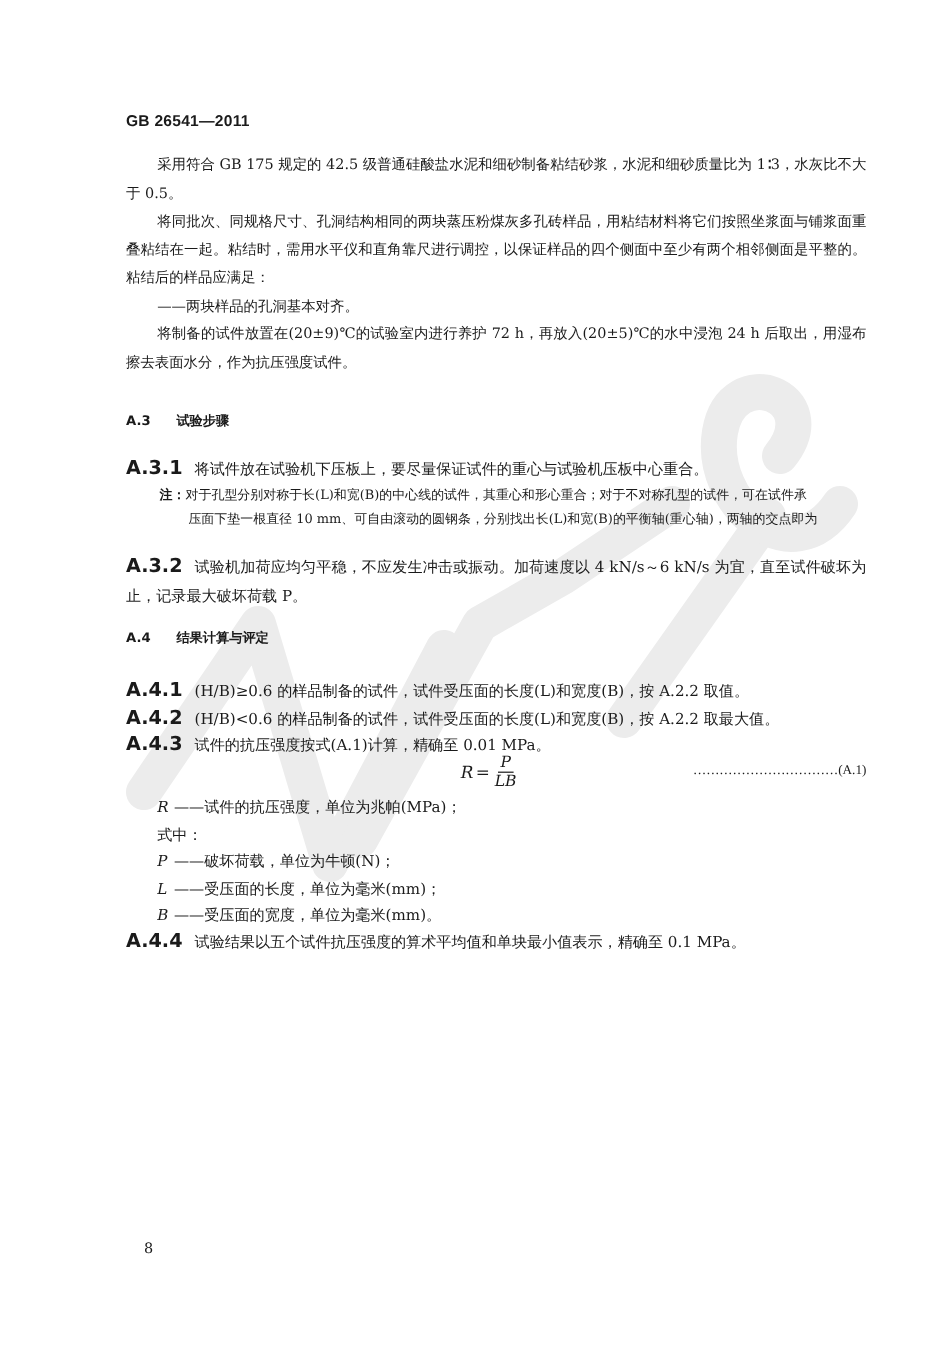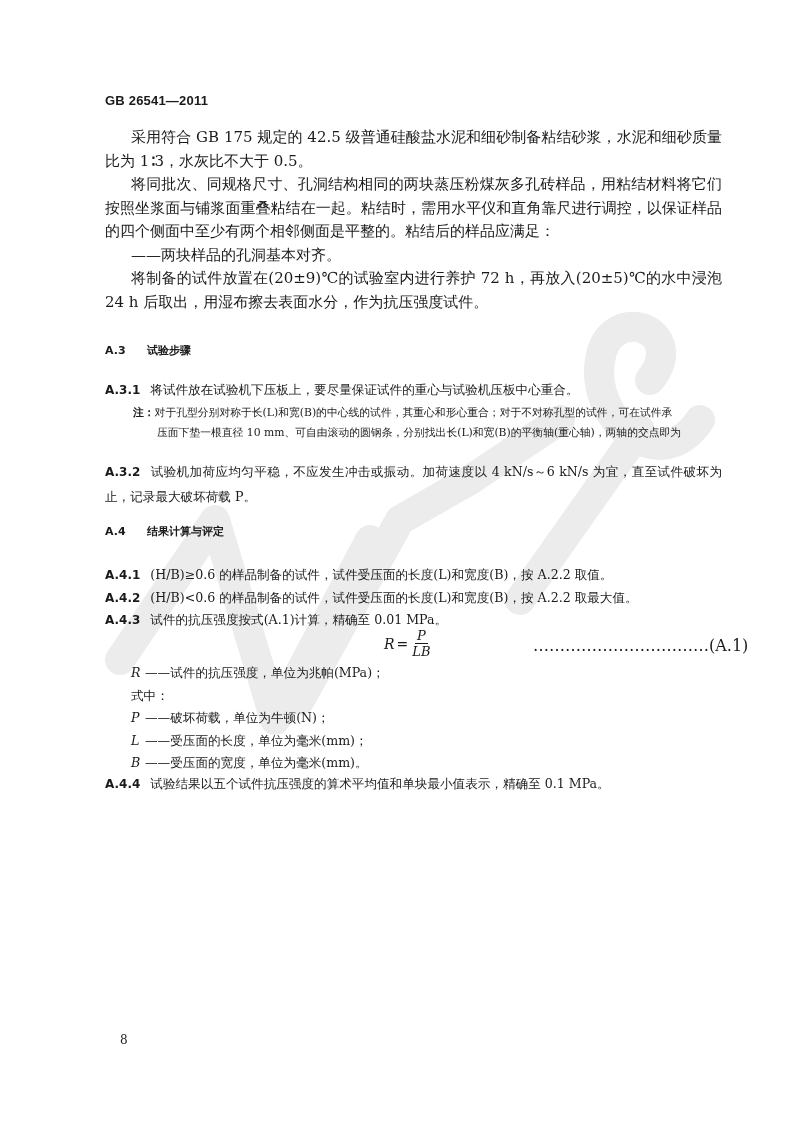--- a/index.html
+++ b/index.html
@@ -15,7 +15,7 @@
     font-family: "Liberation Sans", "DejaVu Sans", sans-serif;
     font-size: 13px; font-weight: bold; letter-spacing: 0.2px;
   }
-  .block { position: absolute; left: 81px; width: 617px; font-size: 15px; line-height: 23.5px; }
+  .block { position: absolute; left: 81px; width: 617px; font-size: 12px; line-height: 23.5px; }
   .p { text-indent: 26px; margin: 0; text-align: justify; }
   .dash { margin: 0; padding-left: 26px; }
   .sec {

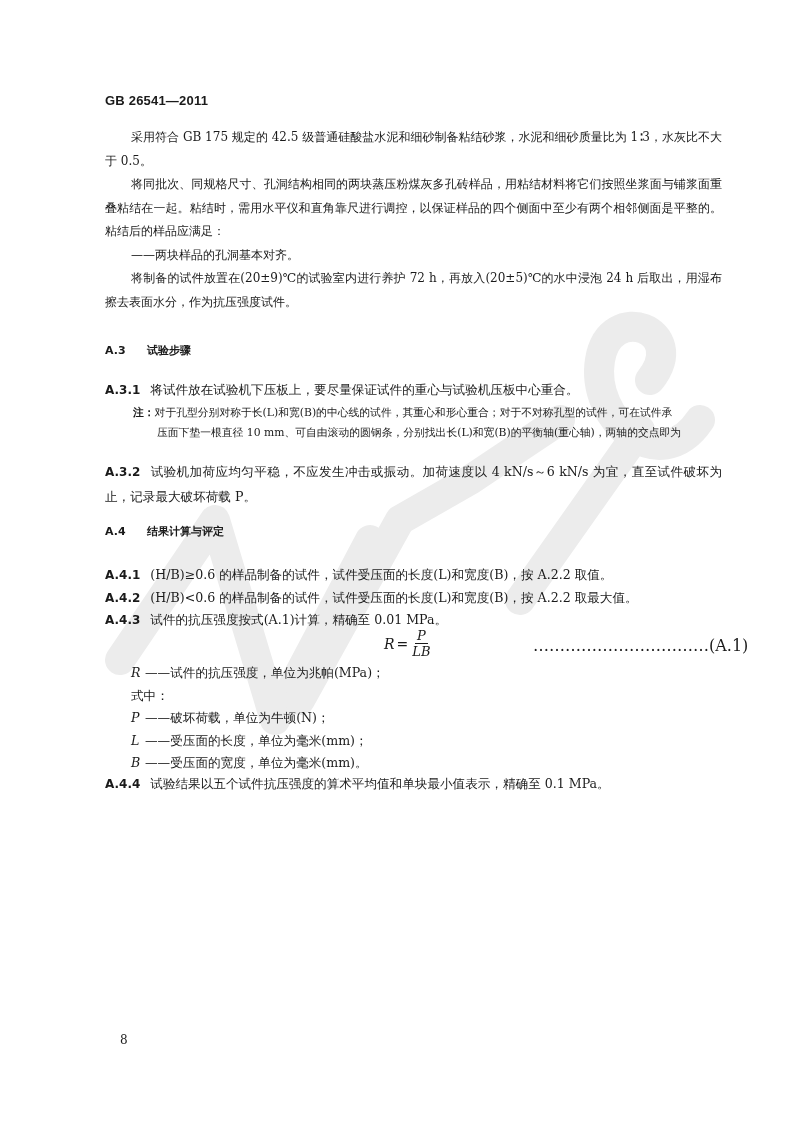--- a/index.html
+++ b/index.html
@@ -25,7 +25,7 @@
   }
   .sec .num { display: inline-block; width: 42px; }
   .item { position: absolute; left: 81px; width: 617px; font-size: 12.6px; line-height: 23.5px; text-align: justify; }
-  .item .num { font-family: "DejaVu Sans", "Liberation Sans", sans-serif; font-weight: bold; font-size: 12px; display: inline-block; margin-right: 10px; }
+  .item .num { font-family: "DejaVu Sans", "Liberation Sans", sans-serif; font-weight: bold; font-size: 16px; display: inline-block; margin-right: 10px; }
   .note { position: absolute; left: 109px; width: 589px; font-size: 10.8px; line-height: 20px; }
   .note .lbl { font-family: "DejaVu Sans", sans-serif; font-weight: bold; }
   .note .indent { padding-left: 24px; }

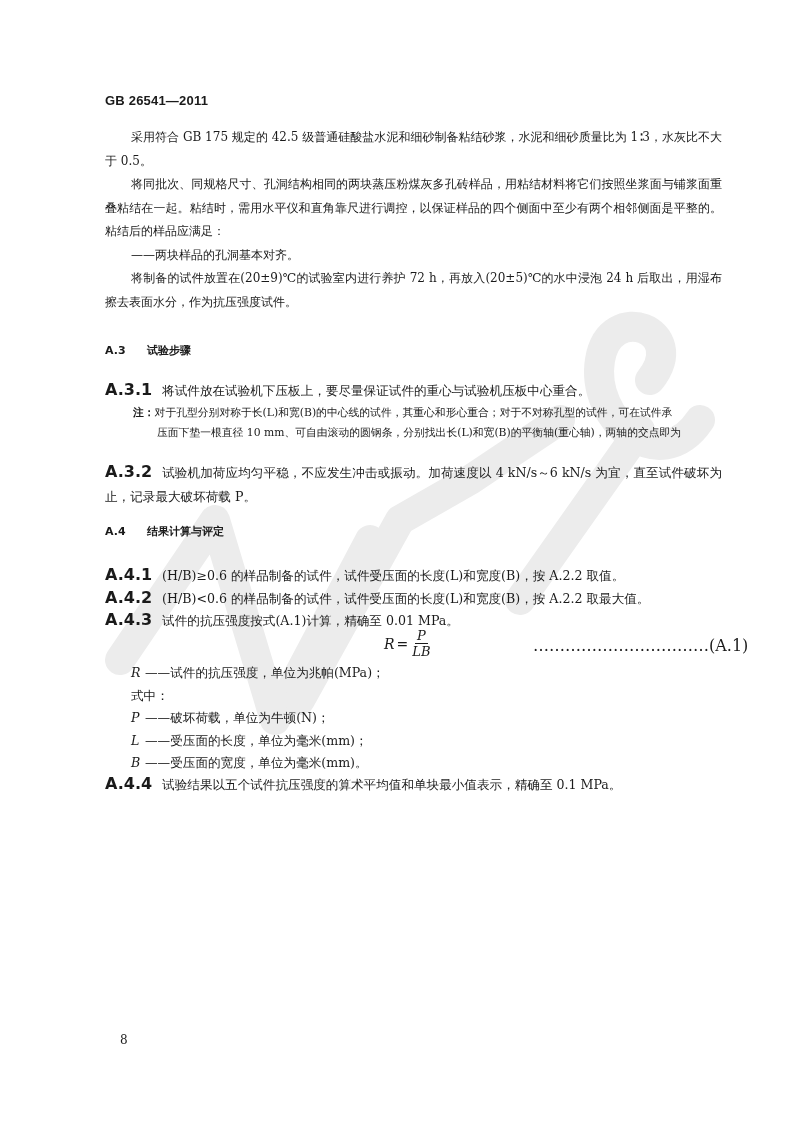--- a/index.html
+++ b/index.html
@@ -32,7 +32,7 @@
   .formula { position: absolute; top: 628px; left: 360px; font-size: 14px; font-style: italic; display: flex; align-items: center; }
   .frac { display: inline-flex; flex-direction: column; align-items: center; margin-left: 4px; font-size: 13px; line-height: 15px; }
   .frac .top { border-bottom: 1px solid #1a1a1a; padding: 0 2px; }
-  .eqref { position: absolute; top: 636px; left: 509px; width: 189px; font-size: 16px; text-align: right; white-space: nowrap; }
+  .eqref { position: absolute; top: 636px; left: 509px; width: 189px; font-size: 11px; text-align: right; white-space: nowrap; font-family: Liberation Serif, serif; }
   .wherelist { position: absolute; left: 107px; top: 662px; font-size: 12.6px; line-height: 22.5px; }
   .wherelist .sym { font-style: italic; display: inline-block; width: 14px; }
   .pagenum { position: absolute; left: 96px; top: 1033px; font-size: 12px; }

